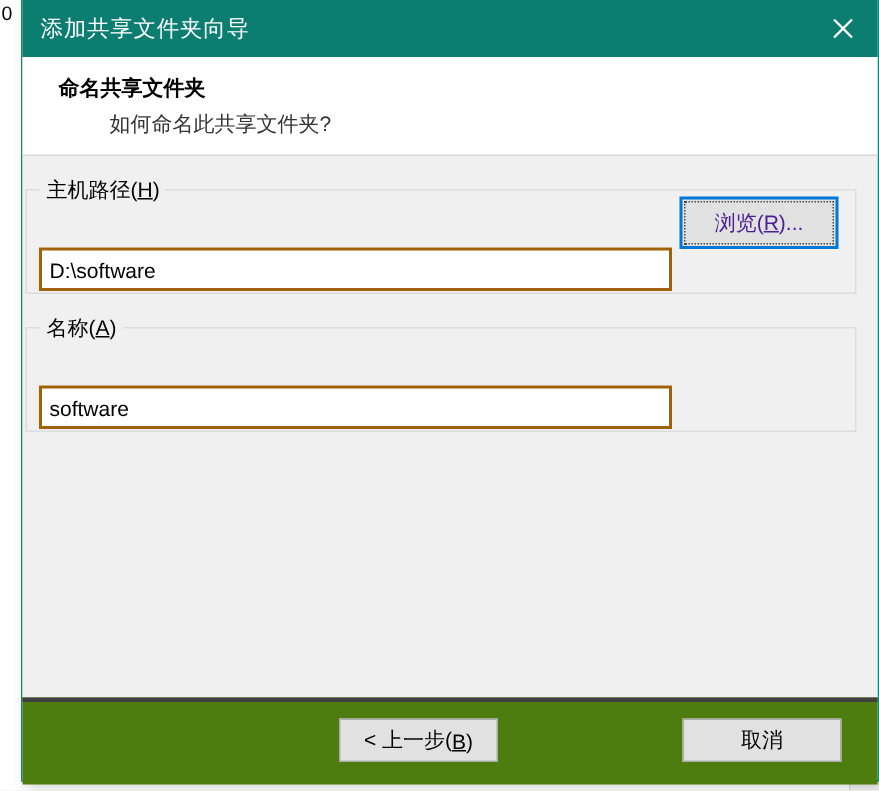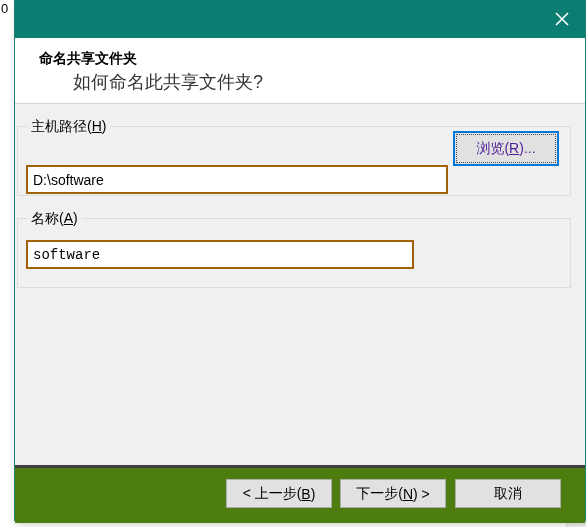--- a/index.html
+++ b/index.html
@@ -253,6 +253,7 @@
 <div id="dialog">
 
   <div id="titlebar">
+    <div id="title-text">添加共享文件夹向导</div>
     <div id="close-btn">
       <span>
         <svg width="16" height="16" viewBox="0 0 16 16">

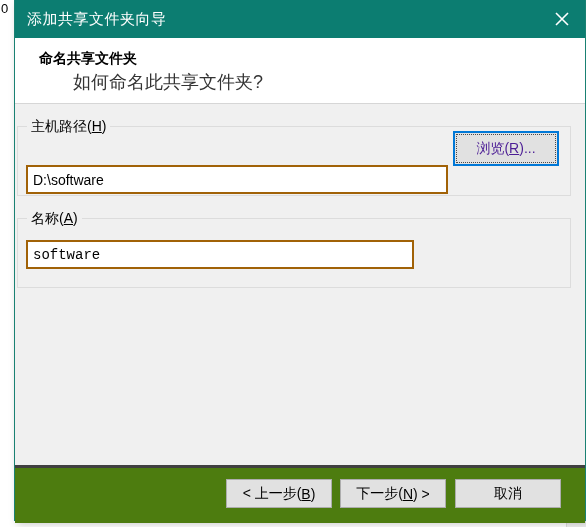--- a/index.html
+++ b/index.html
@@ -132,7 +132,7 @@
     line-height: 20px;
   }
   #header-subtitle {
-    font-size: 18px;
+    font-size: 14px;
     color: #333333;
     line-height: 20px;
     margin-top: 4px;

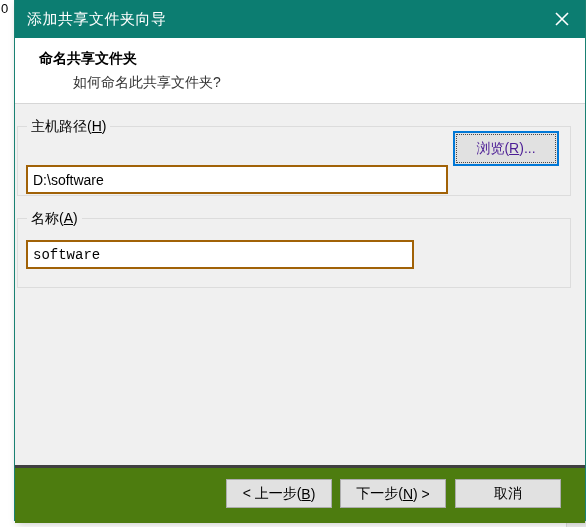--- a/index.html
+++ b/index.html
@@ -283,7 +283,7 @@
     <div class="groupbox" style="left:2px; top:114px; width:554px; height:70px;padding-left:32px;">
       <div class="gb-label"><span>名称(</span><u>A</u><span>)</span></div>
     </div>
-    <div class="txtinput" style="left:11px; top:104px; width:388px; height:29px;font-family:Liberation Mono, monospace;">software</div>
+    <div class="txtinput" style="left:11px; top:121px; width:422px; height:29px;">software</div>
 
   </div>
 

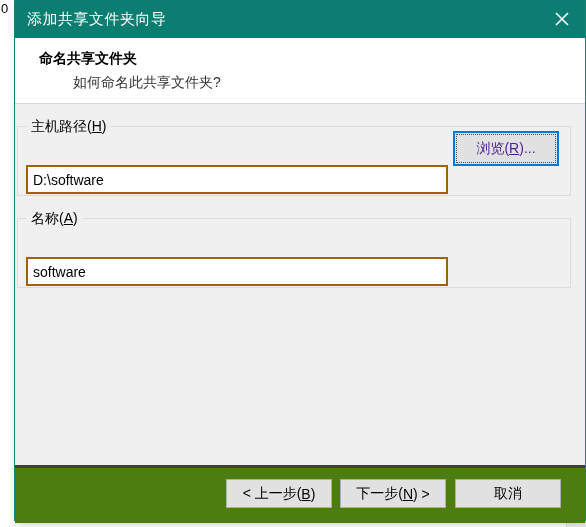--- a/index.html
+++ b/index.html
@@ -293,11 +293,6 @@
         <u>B</u>
         <span>)</span>
       </div>
-    <div class="footer-btn" id="btn-next">
-        <span>下一步(</span>
-        <u>N</u>
-        <span>) &gt;</span>
-      </div>
     <div class="footer-btn" id="btn-cancel">
         <span>取消</span>
         <u></u>

